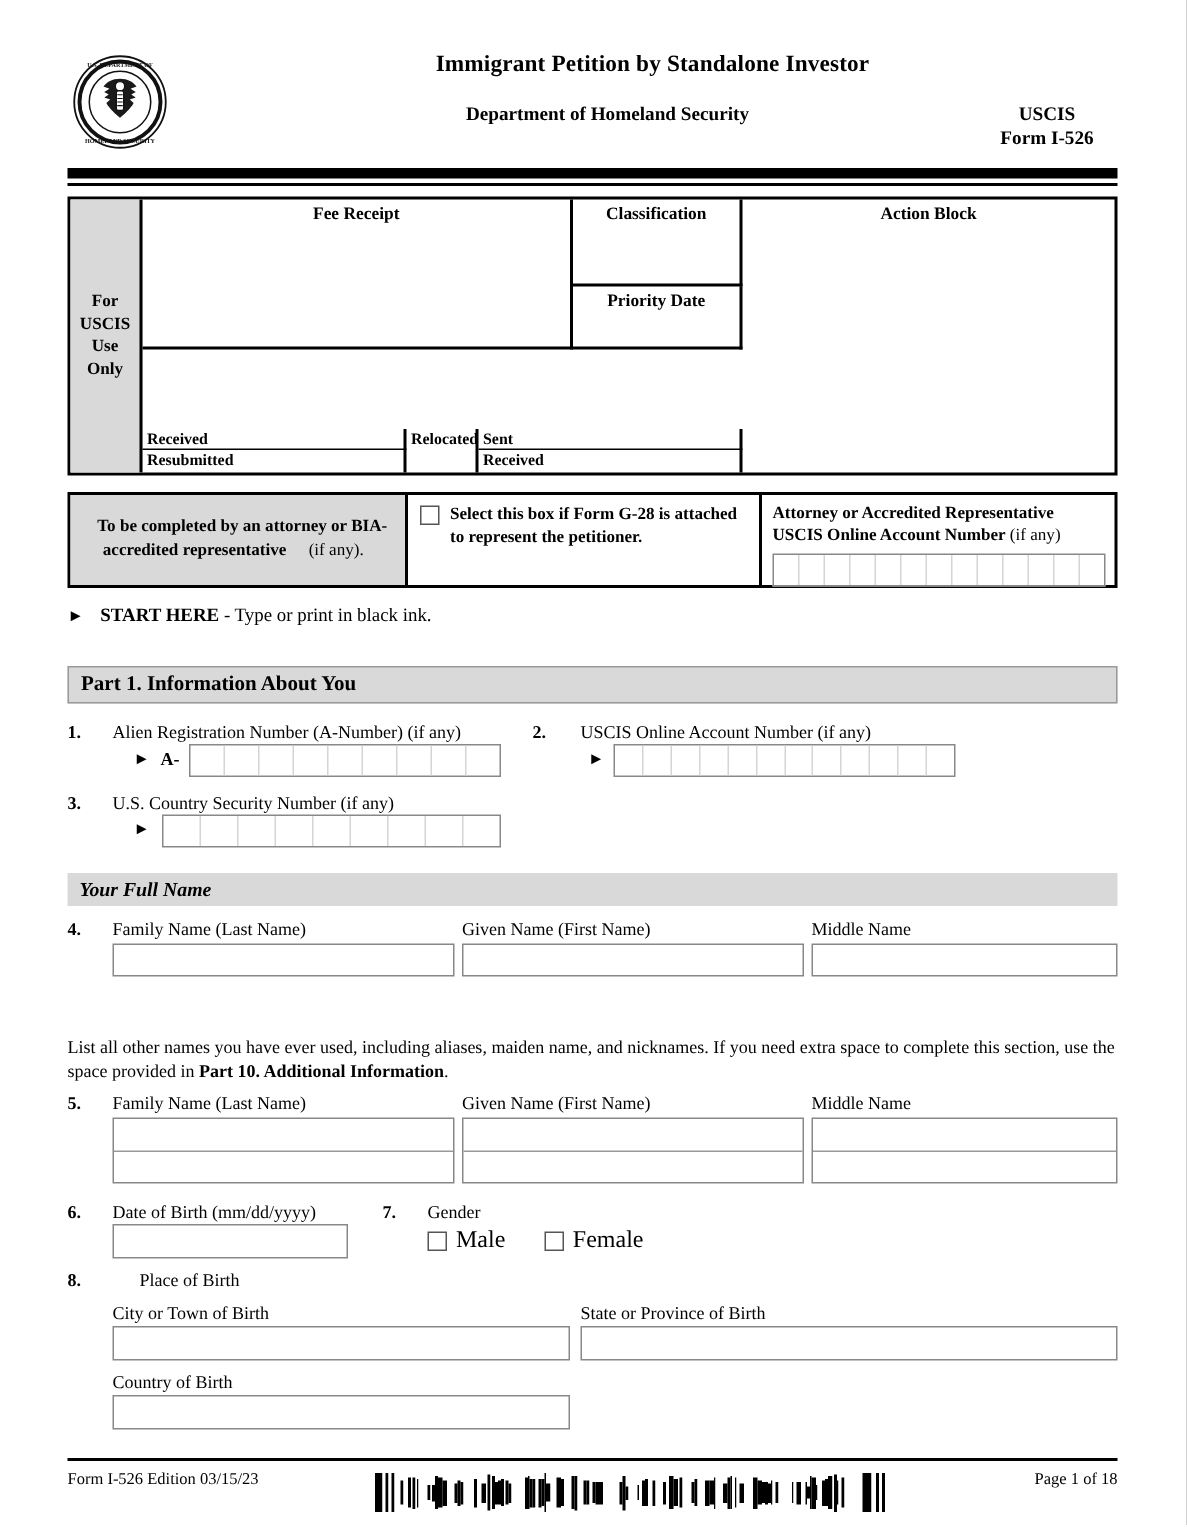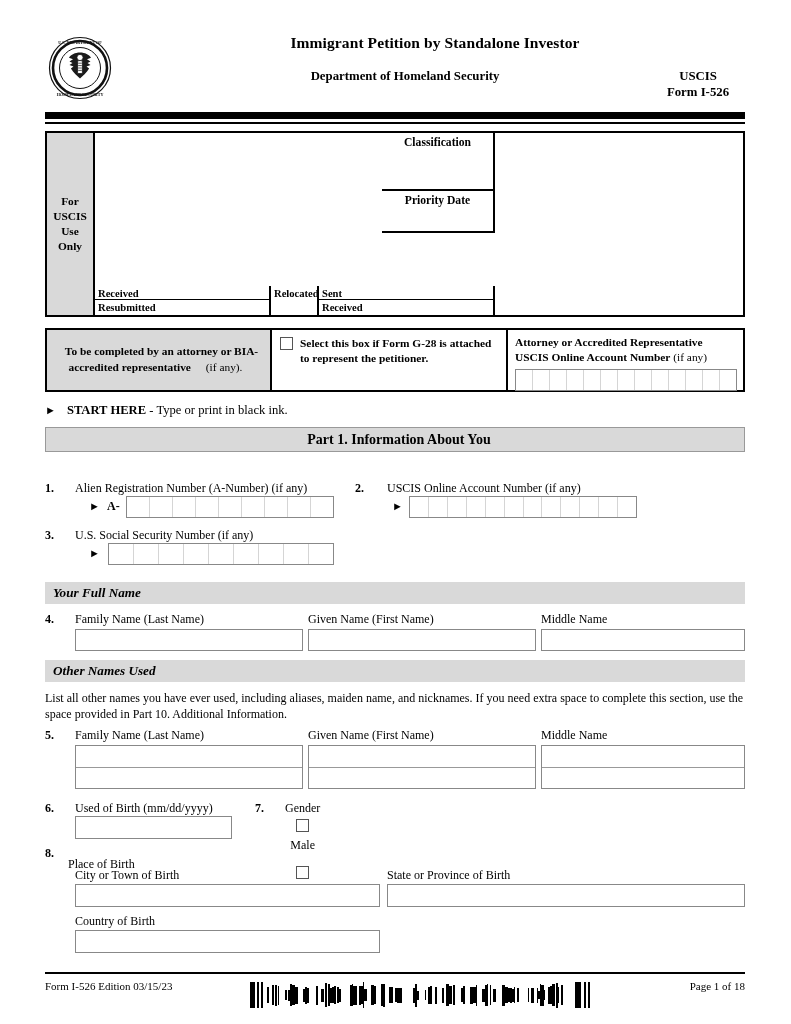--- a/index.html
+++ b/index.html
@@ -451,6 +451,9 @@
         <span>Only</span>
       </span>
     </div>
+    <div class="cell fee-receipt">
+      <div class="cell-label">Fee Receipt</div>
+    </div>
     <div class="cell priority-date">
       <div class="cell-label">Priority Date</div>
     </div>

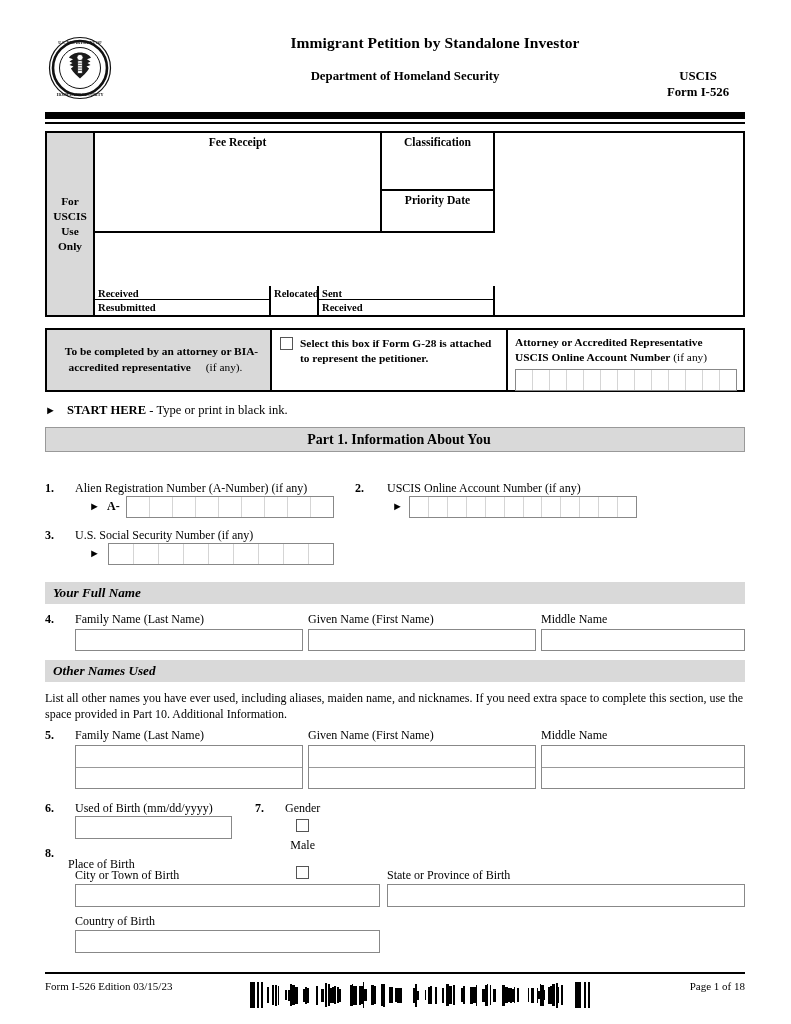--- a/index.html
+++ b/index.html
@@ -460,6 +460,9 @@
     <div class="cell classification">
       <div class="cell-label">Classification</div>
     </div>
+    <div class="cell action-block">
+      <div class="cell-label">Action Block</div>
+    </div>
     <div class="cell rec-received">
       <div class="cell-label-left">Received</div>
     </div>

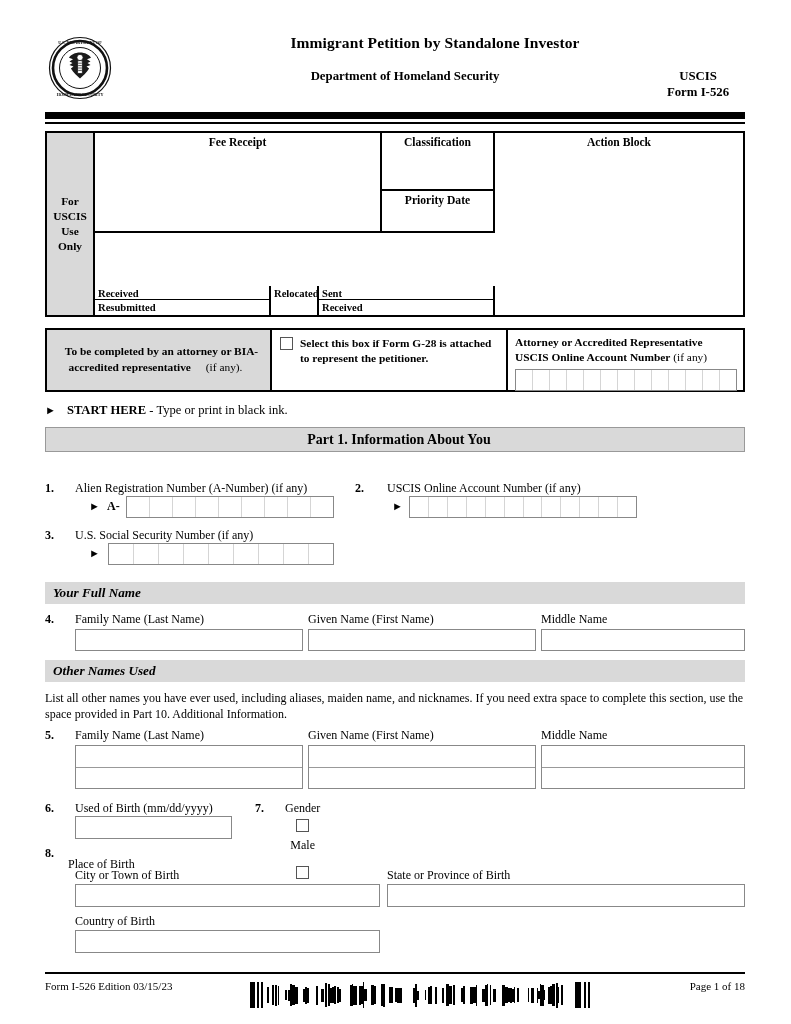--- a/index.html
+++ b/index.html
@@ -518,7 +518,7 @@
     <span class="arrow">►</span><span>START HERE</span><span class="lite"> - Type or print in black ink.</span>
   </div>
 
-  <div class="part-bar" style="top:427px;justify-content:center;">
+  <div class="part-bar" style="top:444px;">
     <span>Part 1.  Information About You</span>
   </div>
 

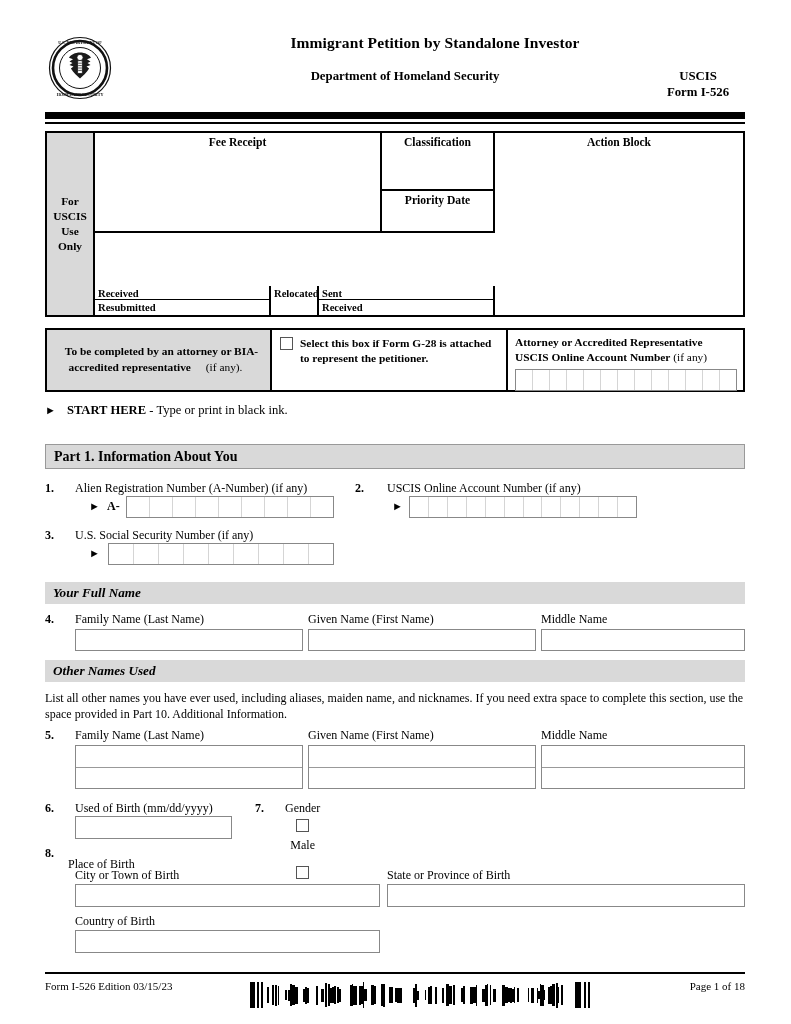--- a/index.html
+++ b/index.html
@@ -558,7 +558,7 @@
     </div>
 
   <div class="num" style="left:45px; top:528px;">3.</div>
-  <div class="lbl" style="left:75px; top:528px;">U.S. Social Security Number (if any)</div>
+  <div class="lbl" style="left:75px; top:528px;">U.S. Country Security Number (if any)</div>
   <div class="tri" style="left:89px; top:547px;">►</div>
   <div class="comb" style="left:108px; top:543px; width:226px; position:absolute;">
       <i></i>

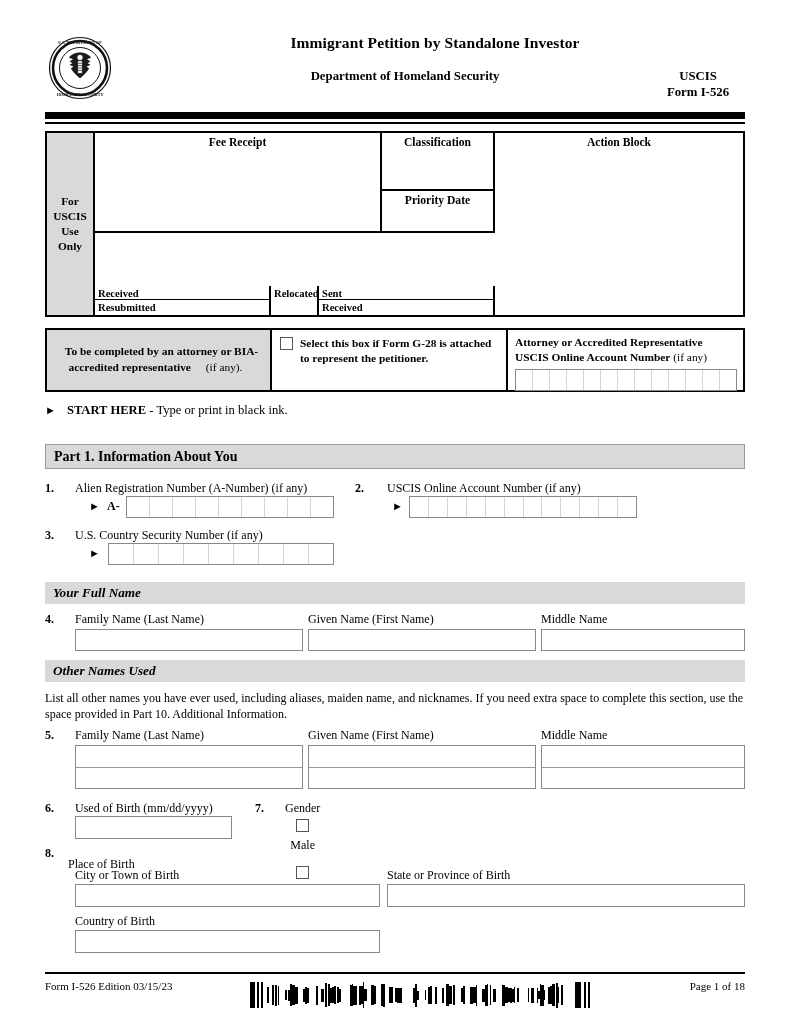--- a/index.html
+++ b/index.html
@@ -584,9 +584,6 @@
   <div class="box" style="left:308px; top:629px; width:228px; height:22px;"></div>
   <div class="box" style="left:541px; top:629px; width:204px; height:22px;"></div>
 
-  <div class="sub-bar" style="top:660px;">
-    <span>Other Names Used</span>
-  </div>
 
   <div class="txt" style="left:45px; top:690px; width:700px;"><span>List all other names you have ever used, including aliases, maiden name, and nicknames.  If you need extra space to complete this section, use the space provided in </span><span class="bold">Part 10. Additional Information</span><span>.</span></div>
 

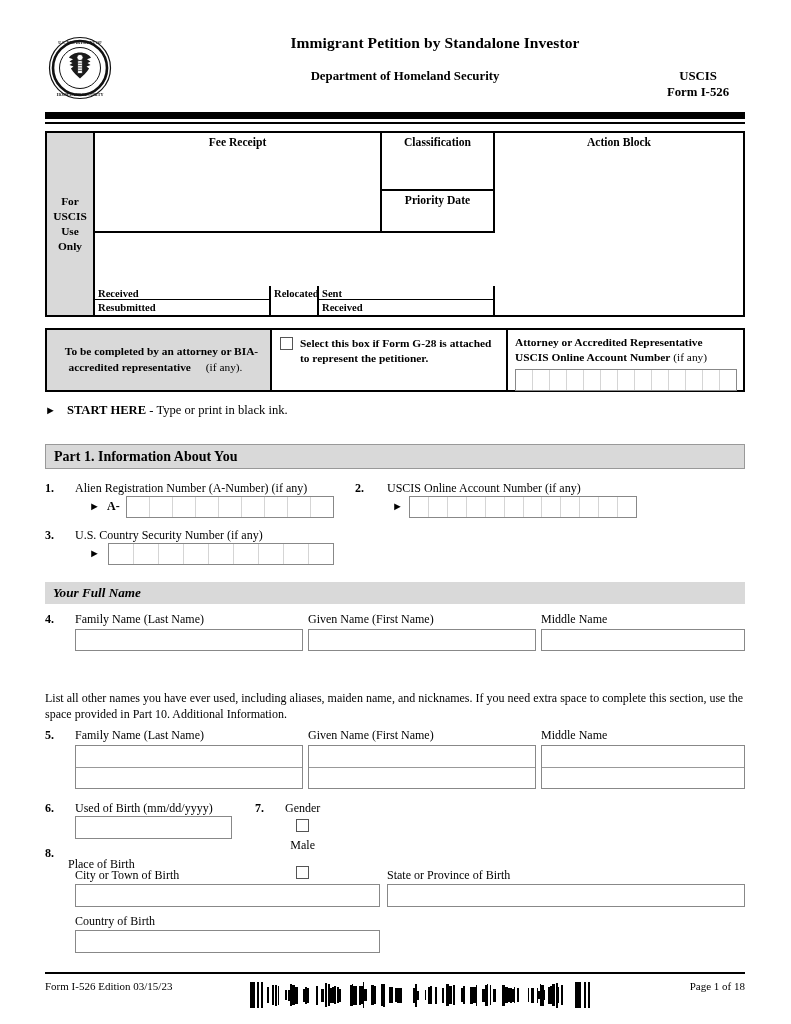--- a/index.html
+++ b/index.html
@@ -352,7 +352,7 @@
     position: absolute;
     font-size: 11px;
   }
-  .bold { font-weight: normal; }
+  .bold { font-weight: bold; }
 
   .cb-row {
     position: absolute;

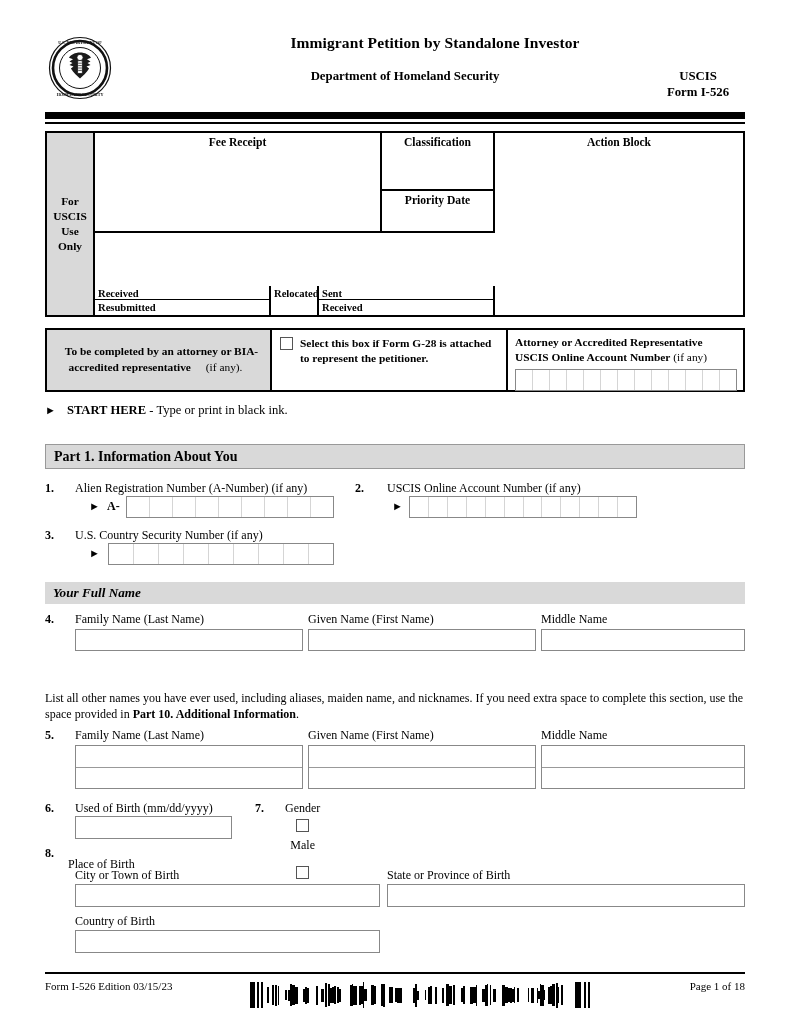--- a/index.html
+++ b/index.html
@@ -603,7 +603,7 @@
   </div>
 
   <div class="num" style="left:45px; top:801px;">6.</div>
-  <div class="lbl" style="left:75px; top:801px;">Used of Birth (mm/dd/yyyy)</div>
+  <div class="lbl" style="left:75px; top:801px;">Date of Birth (mm/dd/yyyy)</div>
   <div class="box" style="left:75px; top:816px; width:157px; height:23px;"></div>
 
   <div class="num" style="left:255px; top:801px;">7.</div>

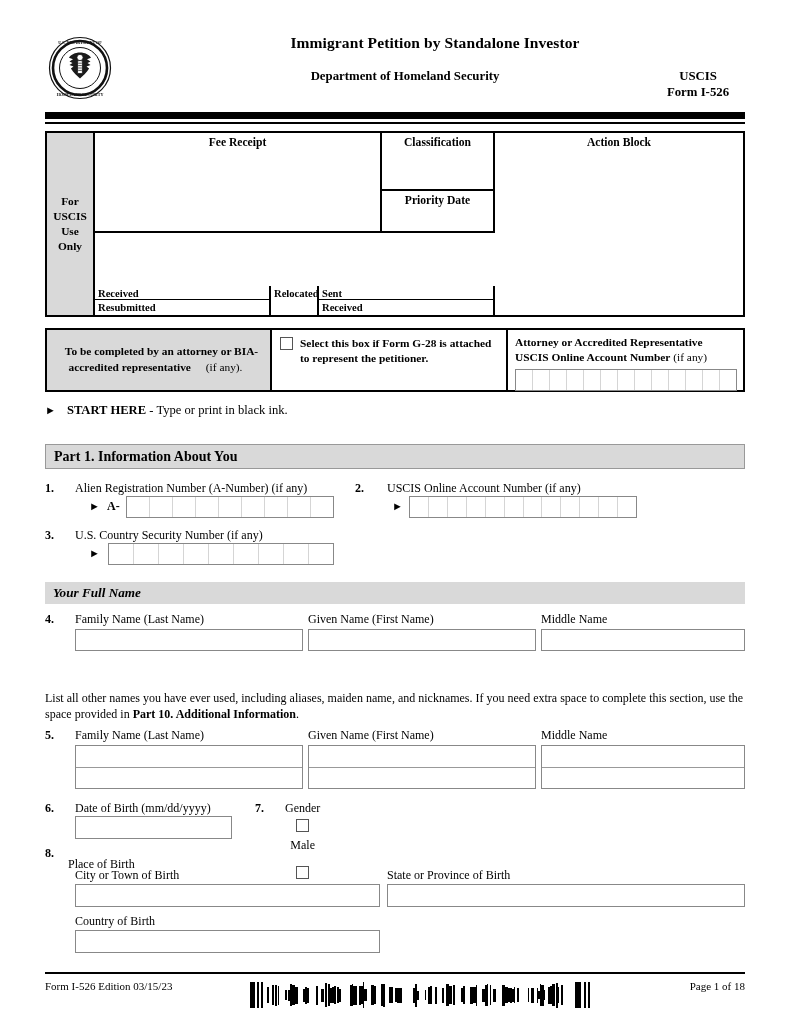--- a/index.html
+++ b/index.html
@@ -358,9 +358,8 @@
     position: absolute;
     display: flex;
     align-items: center;
-    font-size: 12px;
+    font-size: 16px;
     gap: 6px;
-    flex-direction: column;
   }
   .cb-row .gap { width: 14px; }
 

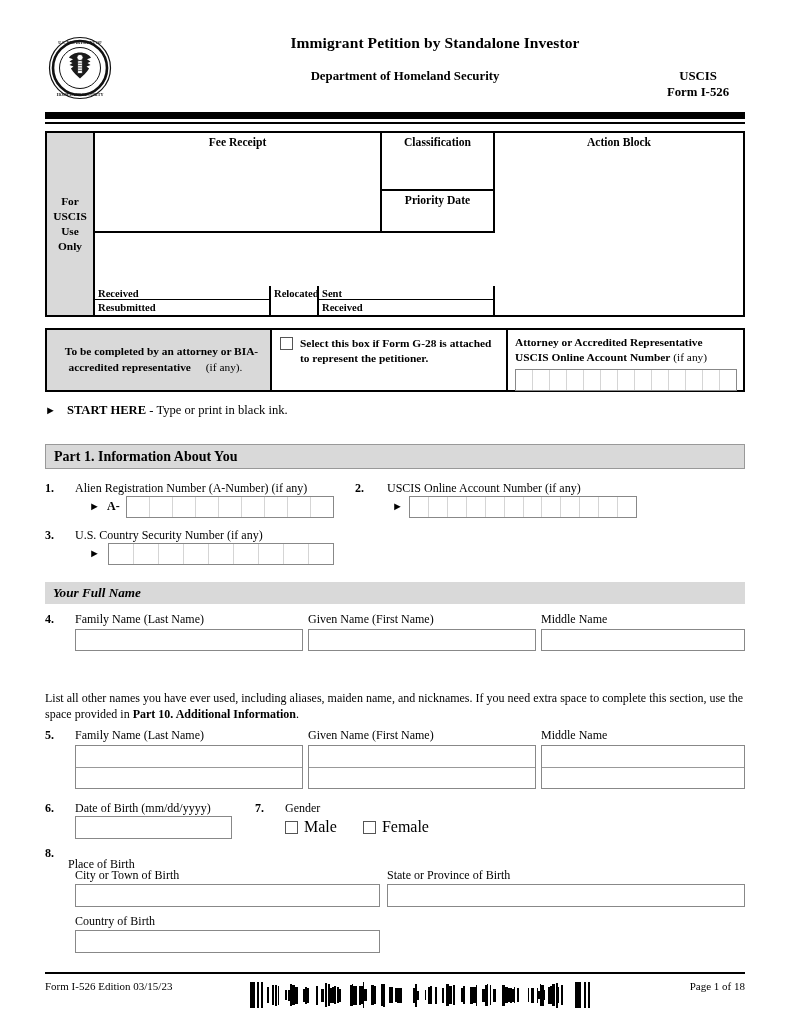--- a/index.html
+++ b/index.html
@@ -616,7 +616,7 @@
   </div>
 
   <div class="num" style="left:45px; top:846px;">8.</div>
-  <div class="lbl" style="left:68px; top:846px;margin-top:11px;">Place of Birth</div>
+  <div class="lbl" style="left:93px; top:846px;">Place of Birth</div>
 
   <div class="lbl" style="left:75px; top:868px;">City or Town of Birth</div>
   <div class="lbl" style="left:387px; top:868px;">State or Province of Birth</div>

